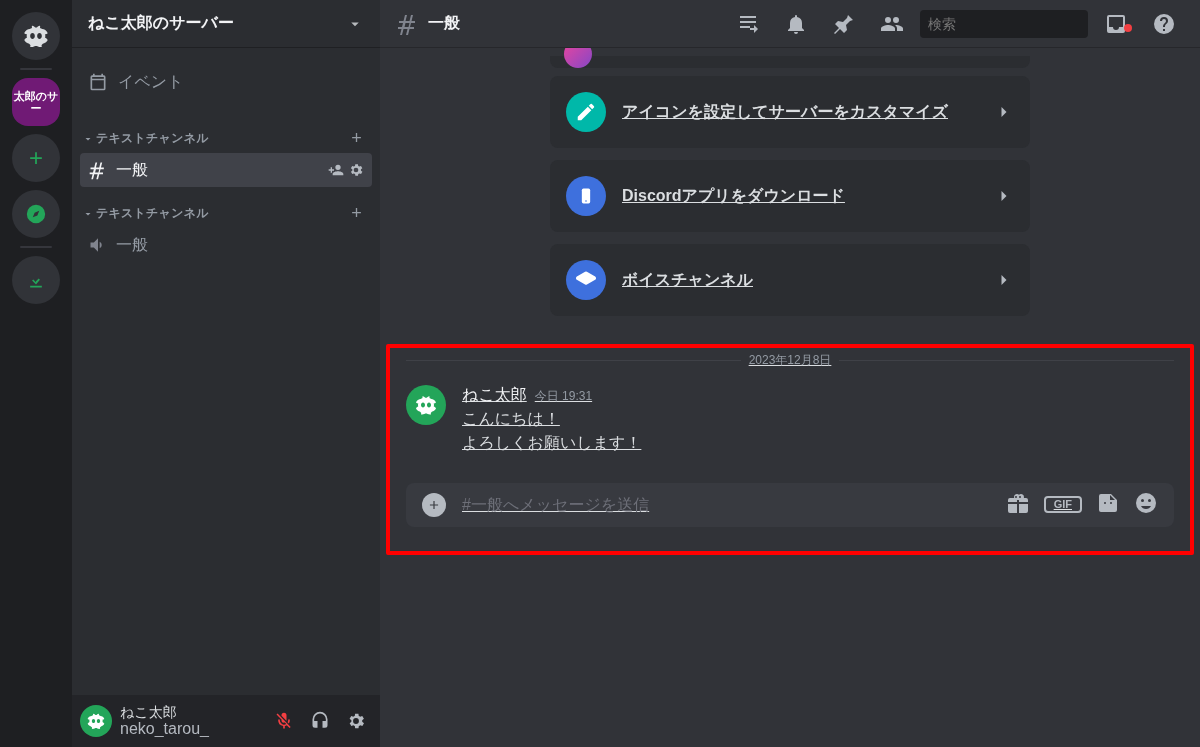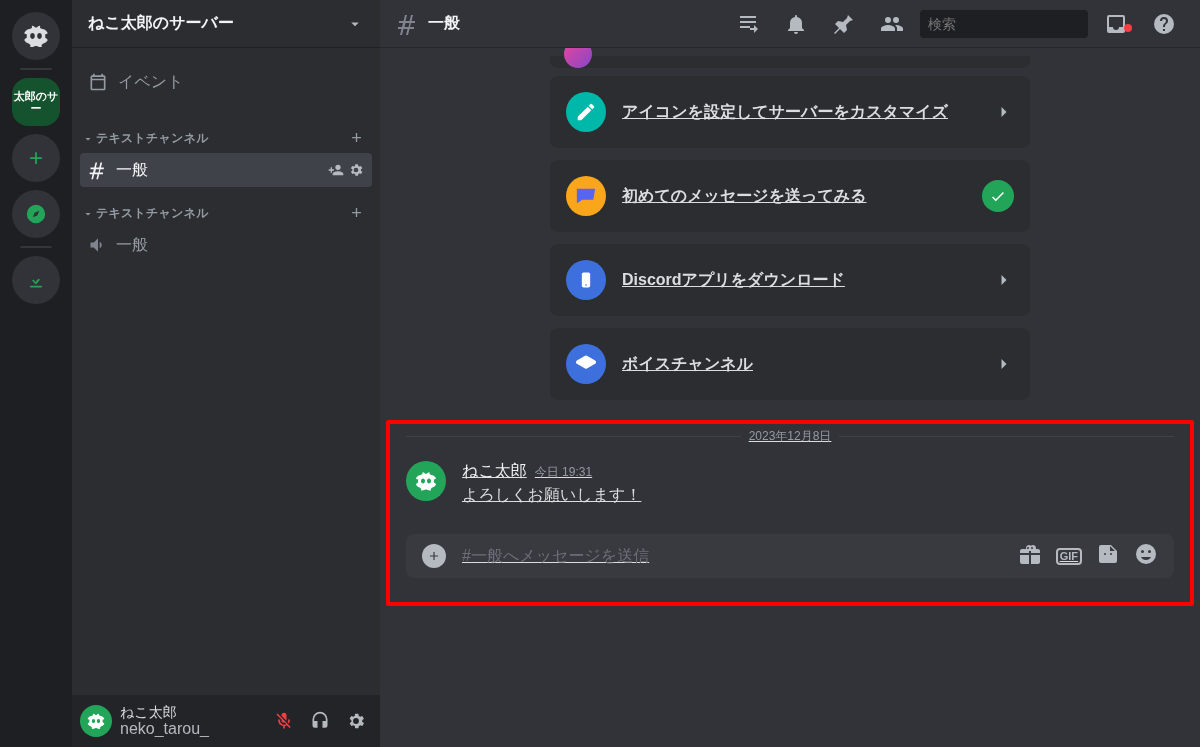--- a/index.html
+++ b/index.html
@@ -7,7 +7,7 @@
 .guilds-bar { width: 72px; background: #1e1f22; display: flex; flex-direction: column; align-items: center; padding-top: 12px; gap: 8px; }
 .guild-item { width: 48px; height: 48px; border-radius: 24px; background: #313338; display: flex; align-items: center; justify-content: center; cursor: pointer; transition: border-radius .15s; font-size: 11px; color:#dbdee1; }
 .guild-item.home svg { width: 28px; height: 28px; fill: #dbdee1; }
-.guild-item.selected { border-radius: 16px; background: #14532d; color: #fff; font-weight:600; overflow:hidden; text-align:center; line-height:1.1; }
+.guild-item.selected { border-radius: 16px; background: #701a75; color: #fff; font-weight:600; overflow:hidden; text-align:center; line-height:1.1; }
 .guild-item.add { color: #23a559; font-size: 24px; font-weight: 400; }
 .guild-item.explore { color: #23a559; }
 .guild-item.download { color: #23a559; }

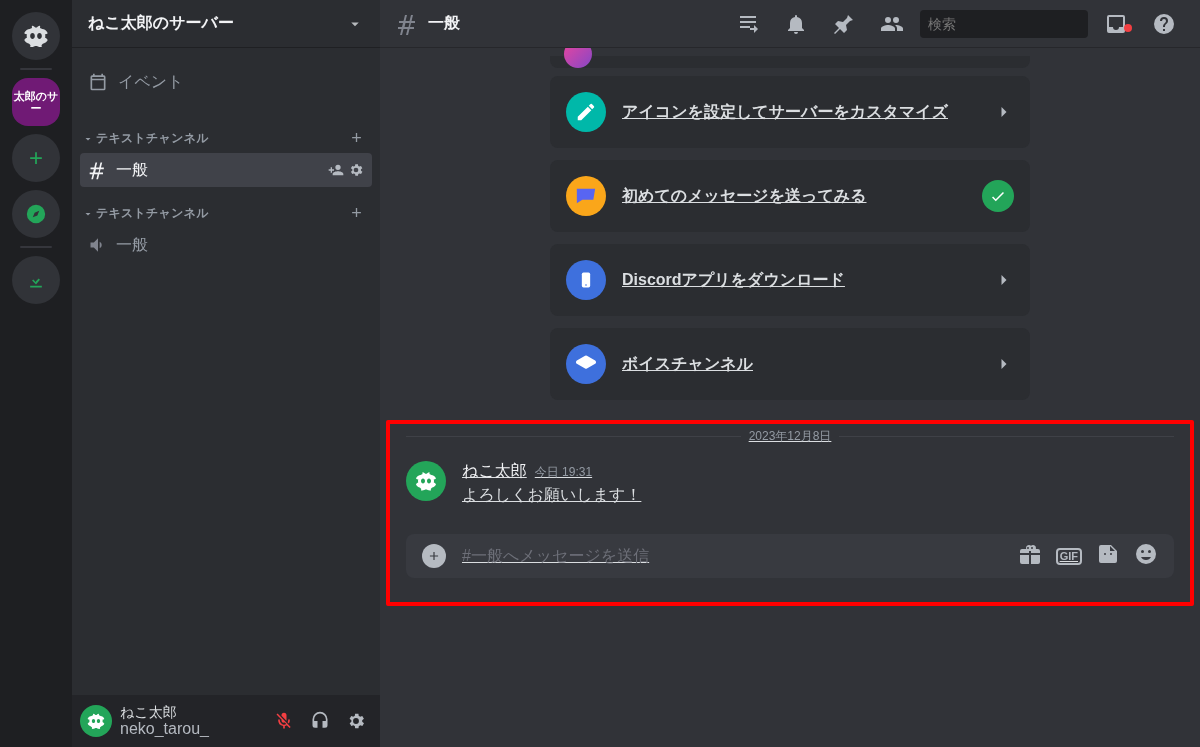--- a/index.html
+++ b/index.html
@@ -250,19 +250,6 @@
           </svg>
       </div>
       <div class="onboard-card">
-        <div class="oicon" style="background:#faa61a">
-            <svg width="22" height="22" viewBox="0 0 24 24" fill="#5865f2">
-              <path d="M2 4h20l-2 12H8l-6 4V4zm4 4h12v2H6V8zm0 4h8v2H6v-2z"></path>
-            </svg>
-          </div>
-        <div class="otext">初めてのメッセージを送ってみる</div>
-        <div class="done-badge">
-            <svg viewBox="0 0 24 24">
-              <path d="M9 16.2l-3.5-3.5L4 14l5 5 11-11-1.4-1.4z"></path>
-            </svg>
-          </div>
-      </div>
-      <div class="onboard-card">
         <div class="oicon" style="background:#3e70dd">
             <svg width="20" height="20" viewBox="0 0 24 24" fill="#fff">
               <rect x="7" y="3" width="10" height="18" rx="2"></rect>

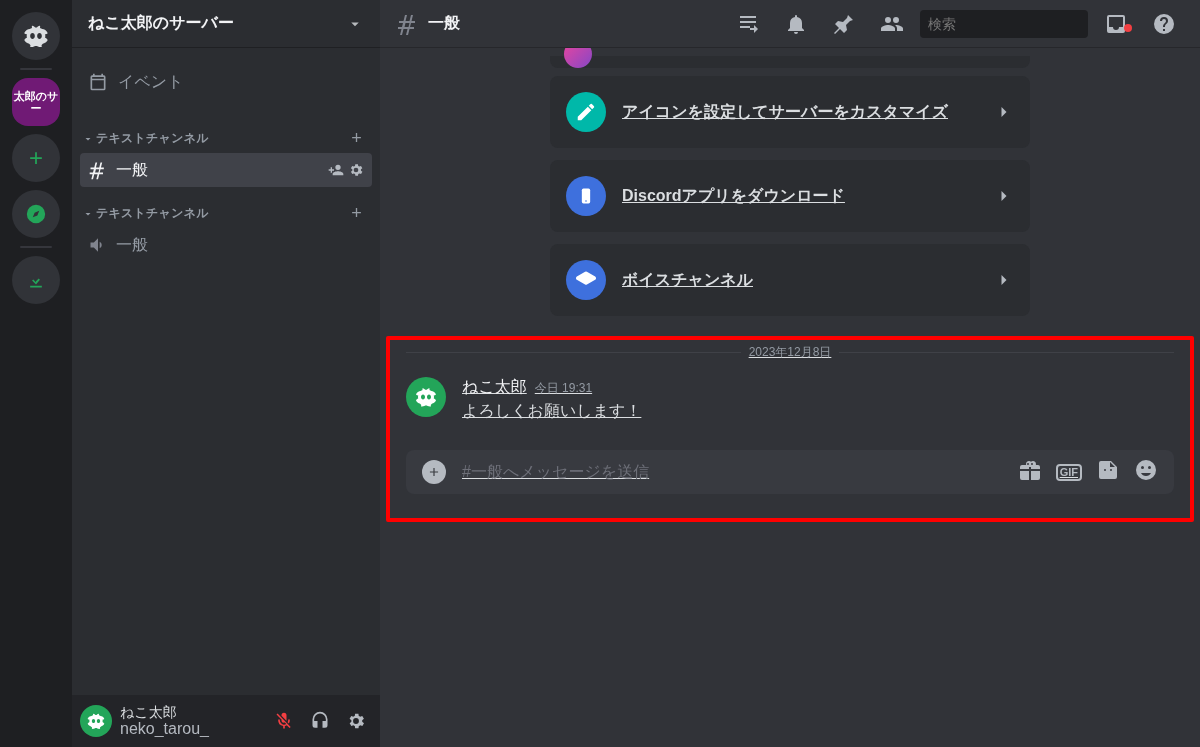--- a/index.html
+++ b/index.html
@@ -77,7 +77,7 @@
 .composer-icons .ci { cursor:pointer; }
 .composer-icons svg { width:24px; height:24px; fill:#b5bac1; }
 .gif-badge { font-size:11px; font-weight:700; color:#b5bac1; border:2px solid #b5bac1; border-radius:4px; padding:1px 2px; line-height:1; }
-.highlight-box { position:relative; border:4px solid #ff0000; margin:4px 6px 6px; border-radius:2px; padding-bottom:4px; }
+.highlight-box { position:relative; border:4px solid #ff0000; margin:12px 6px 6px; border-radius:2px; padding-bottom:4px; }
 .inbox-dot { position:absolute; right:4px; bottom:4px; width:8px; height:8px; background:#f23f42; border-radius:50%; }
 .inbox-wrap { position:relative; }
 </style>

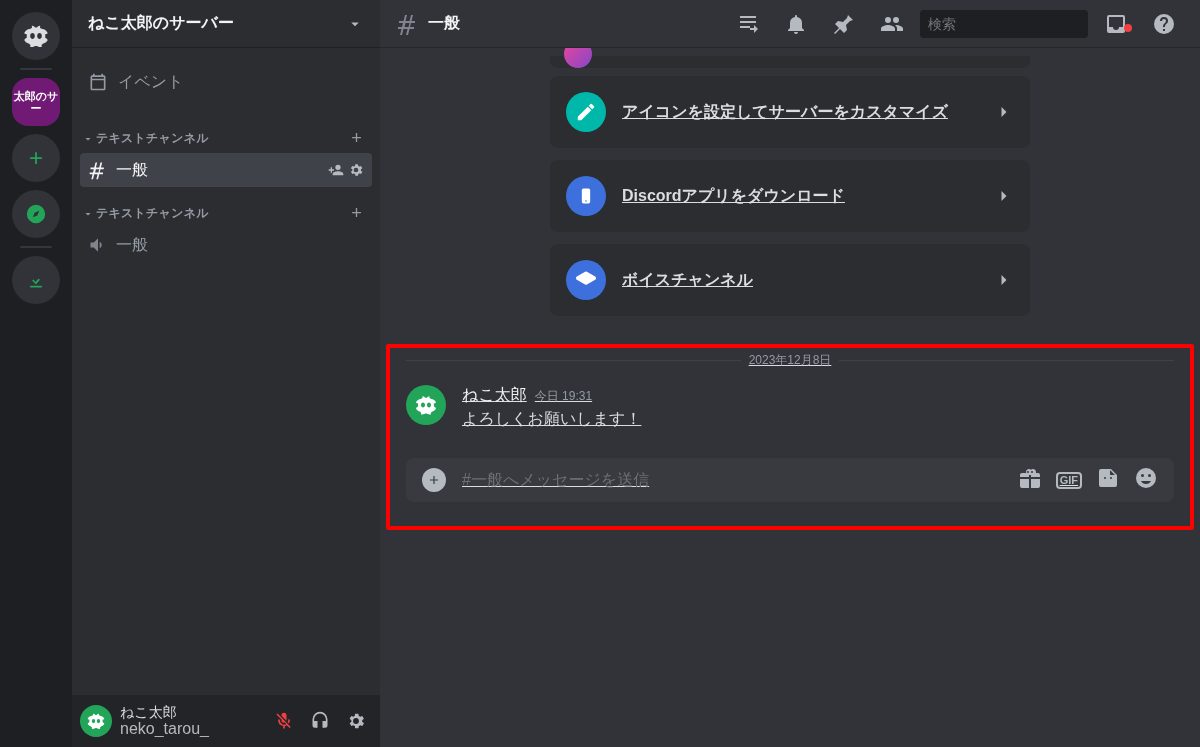--- a/index.html
+++ b/index.html
@@ -289,6 +289,7 @@
             <span class="author">ねこ太郎</span>
             <span class="ts">今日 19:31</span>
           </div>
+          <div class="text">こんにちは！</div>
           <div class="text">よろしくお願いします！</div>
         </div>
       </div>

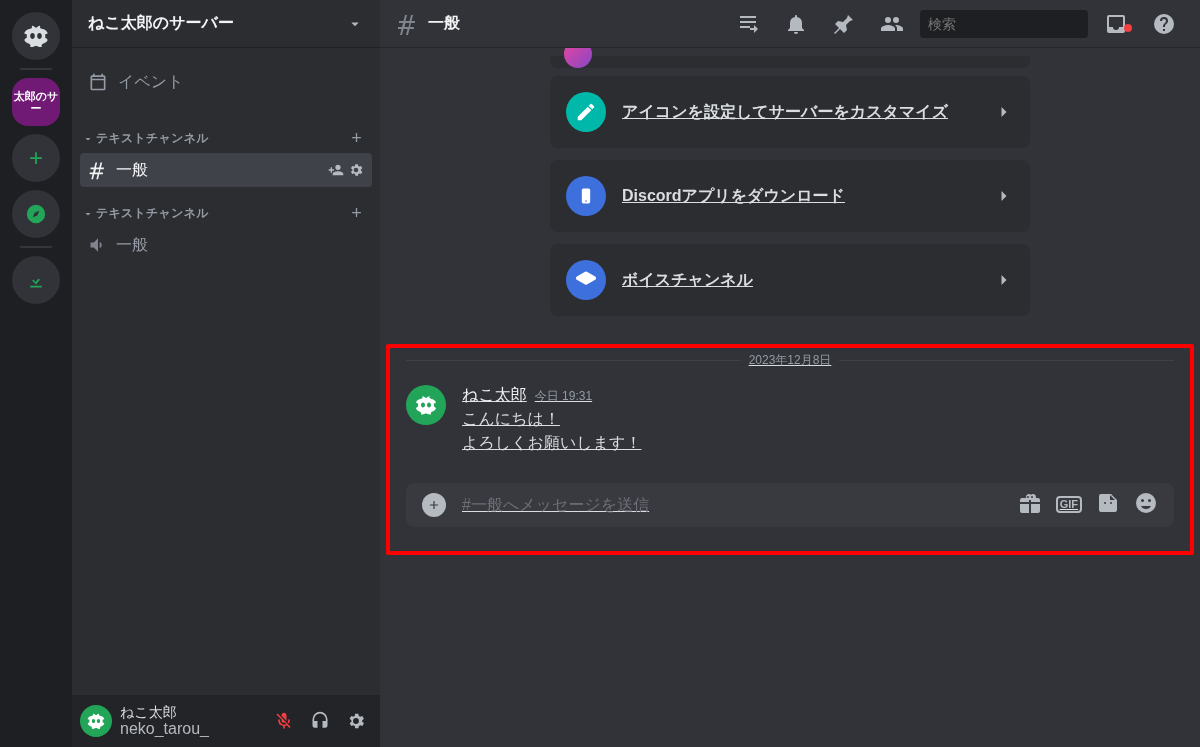--- a/index.html
+++ b/index.html
@@ -76,7 +76,7 @@
 .composer-icons { display:flex; gap:14px; align-items:center; }
 .composer-icons .ci { cursor:pointer; }
 .composer-icons svg { width:24px; height:24px; fill:#b5bac1; }
-.gif-badge { font-size:11px; font-weight:700; color:#b5bac1; border:2px solid #b5bac1; border-radius:4px; padding:1px 2px; line-height:1; }
+.gif-badge { font-size:11px; font-weight:700; color:#b5bac1; border:2px solid #b5bac1; border-radius:4px; padding:1px 8px; line-height:1; }
 .highlight-box { position:relative; border:4px solid #ff0000; margin:12px 6px 6px; border-radius:2px; padding-bottom:4px; }
 .inbox-dot { position:absolute; right:4px; bottom:4px; width:8px; height:8px; background:#f23f42; border-radius:50%; }
 .inbox-wrap { position:relative; }

